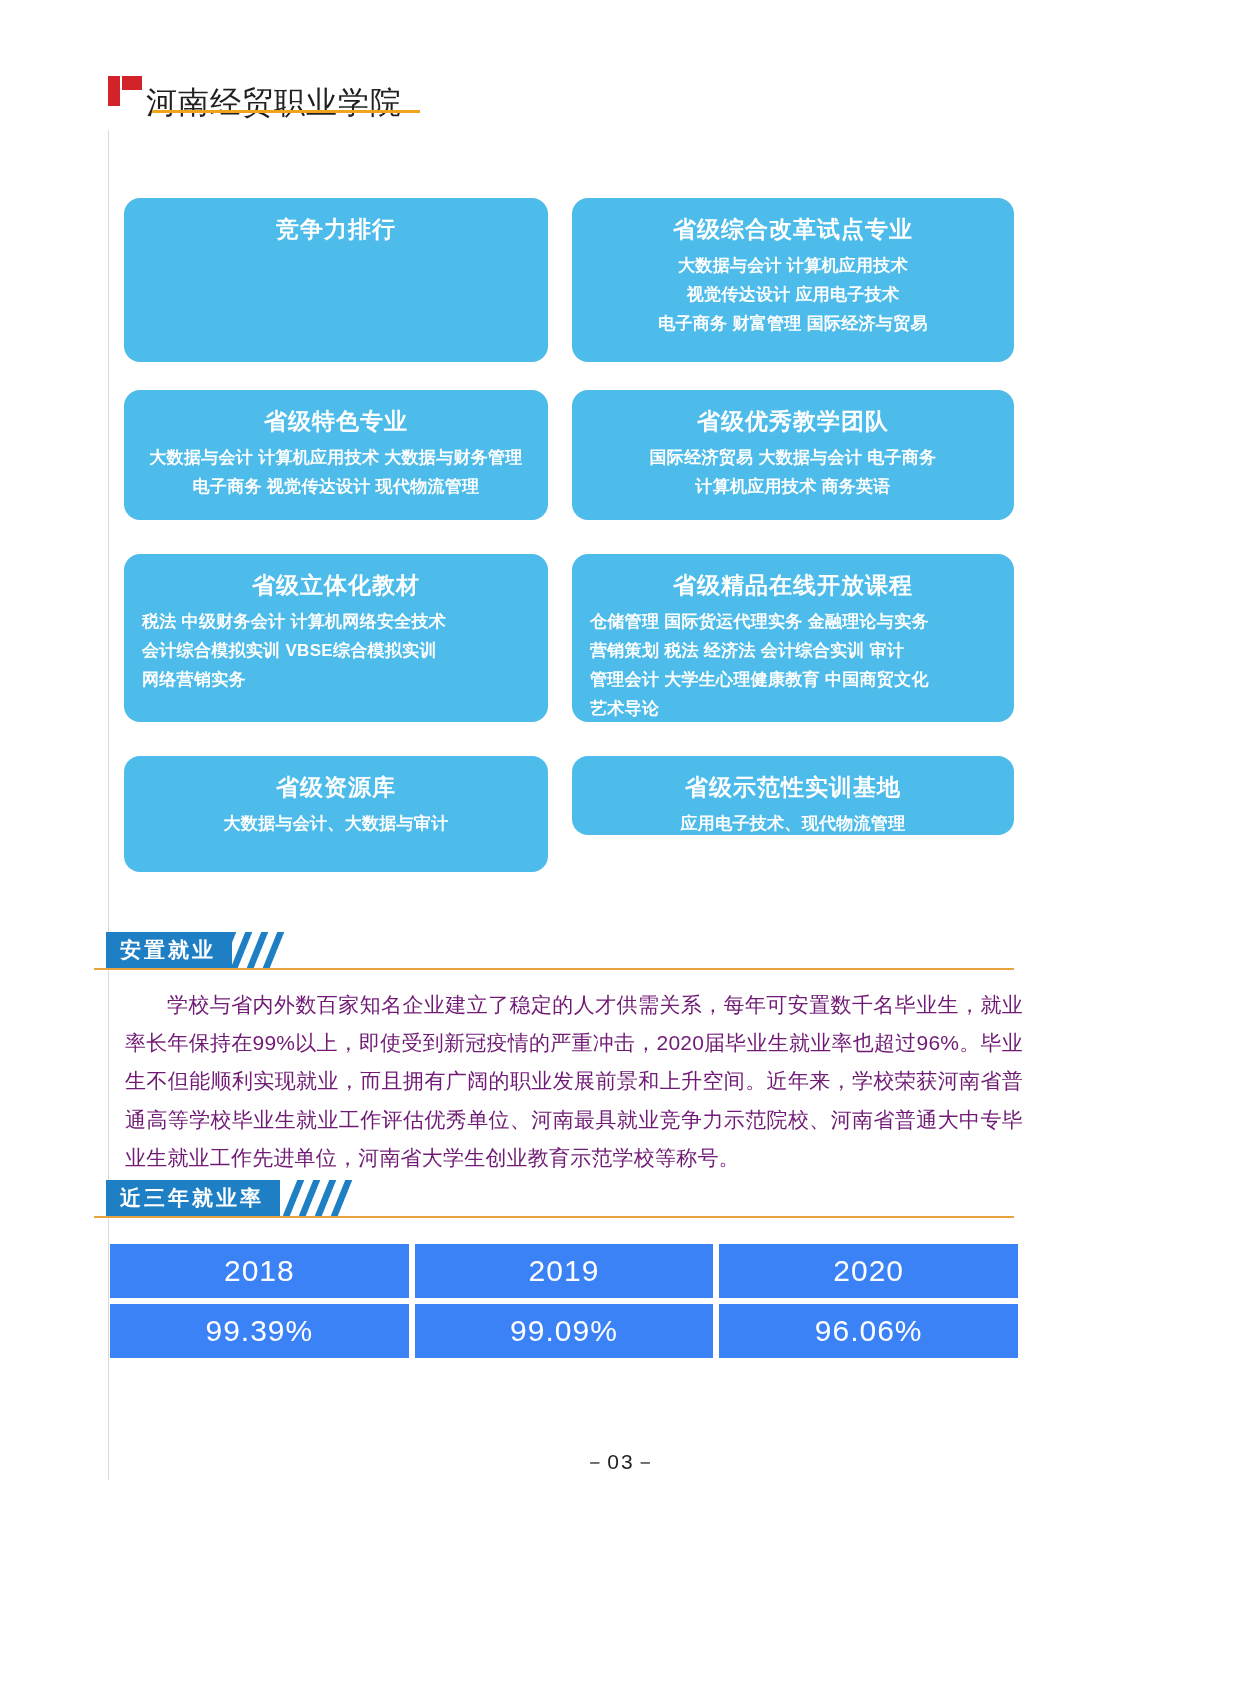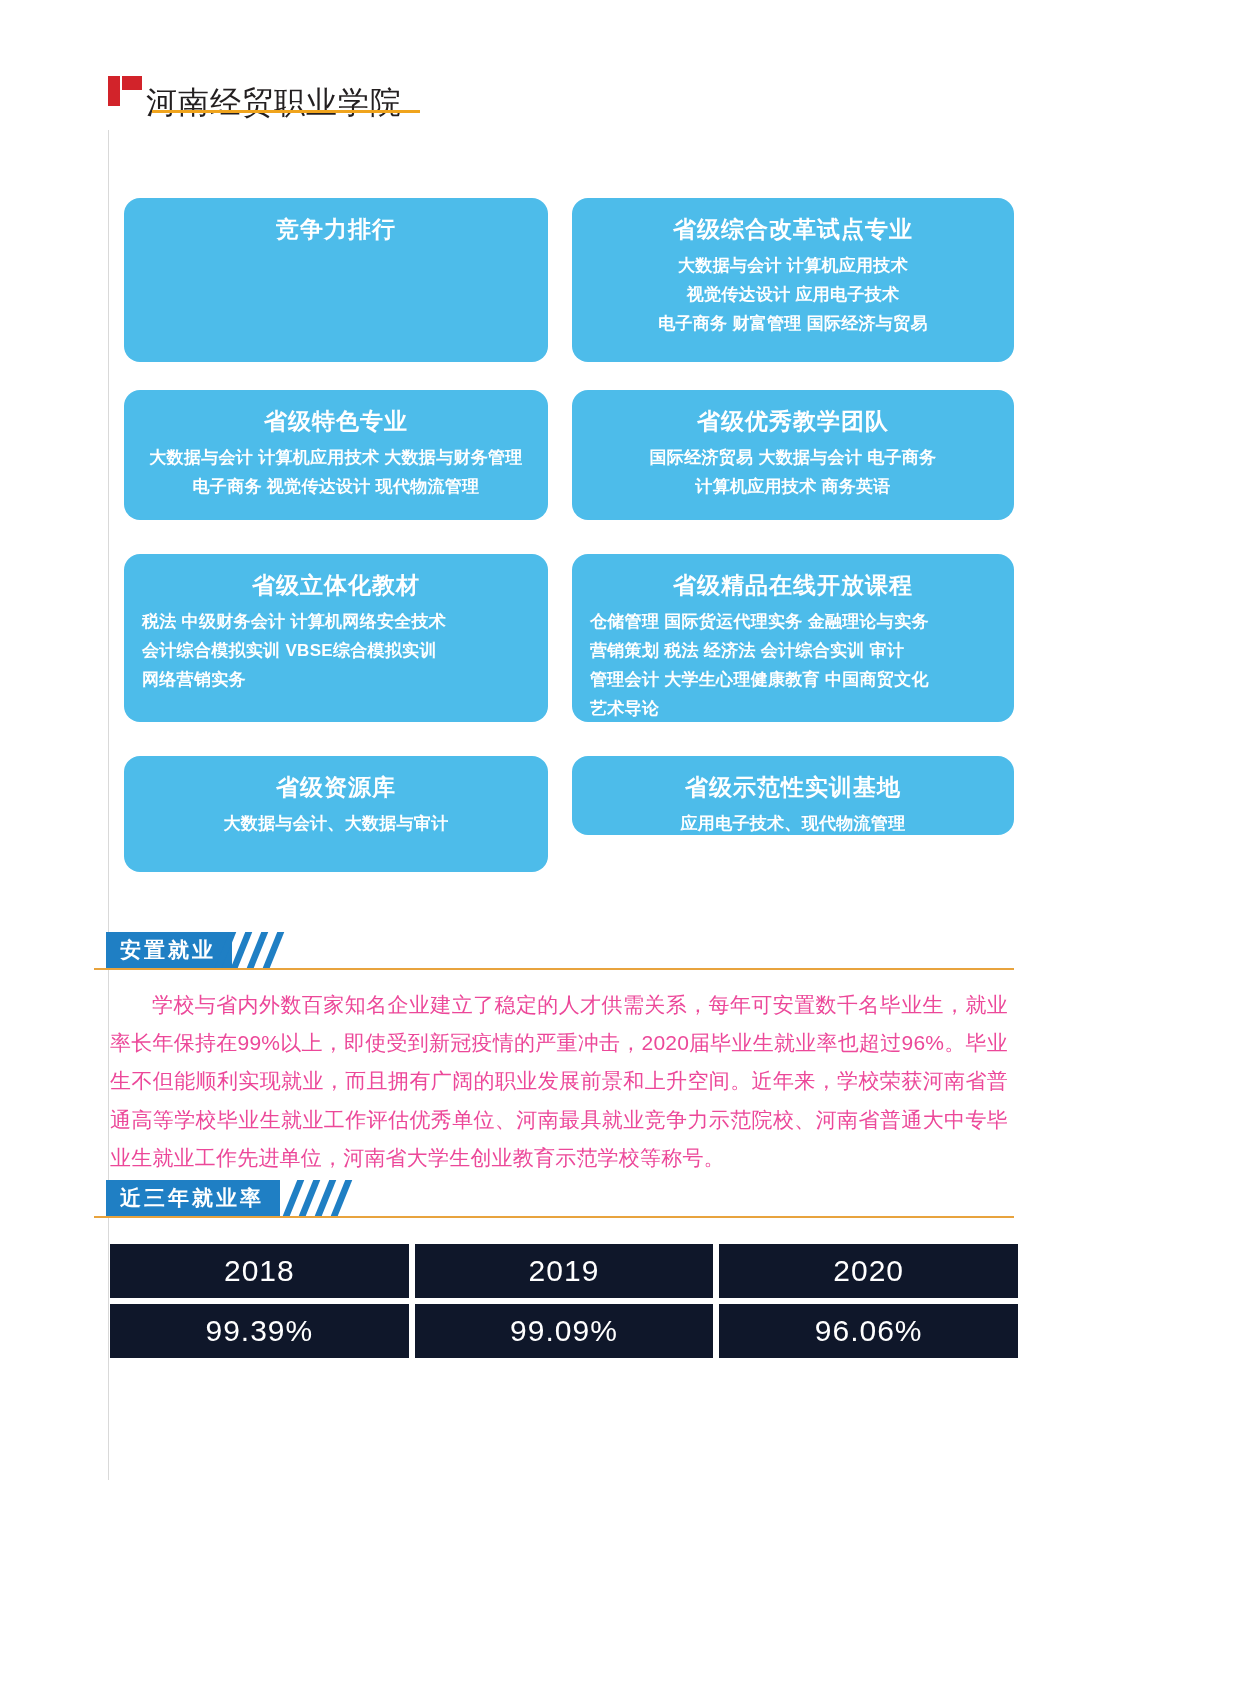--- a/index.html
+++ b/index.html
@@ -182,8 +182,9 @@
     line-height: 1.82;
     text-align: justify;
     text-indent: 42px;
-    color: #ec4899;
+    color: #701a75;
     letter-spacing: 0.2px;
+    padding-left: 15px;
   }
 
   

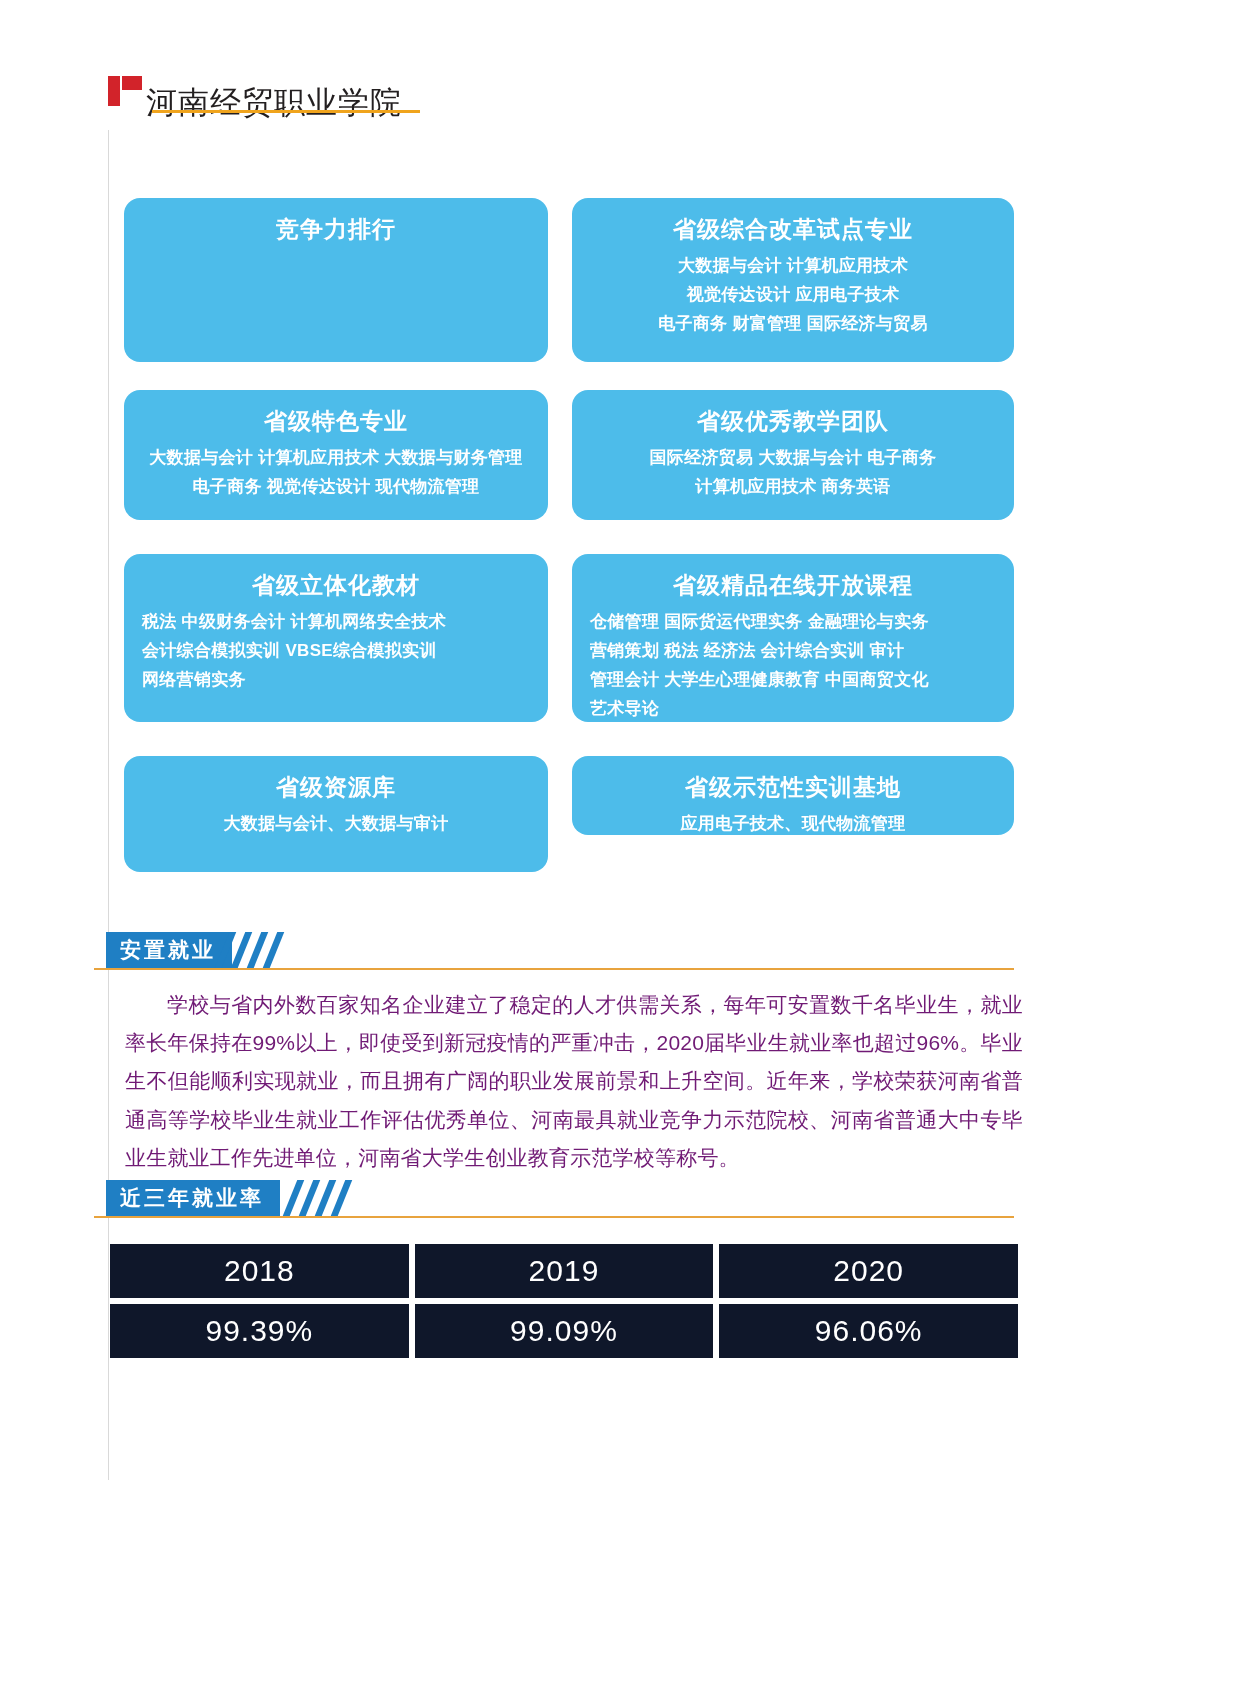--- a/index.html
+++ b/index.html
@@ -197,7 +197,7 @@
     border-spacing: 6px;
   }
   .emp-table td {
-    background: #0f172a;
+    background: #3b82f6;
     color: #ffffff;
     text-align: center;
     font-size: 30px;

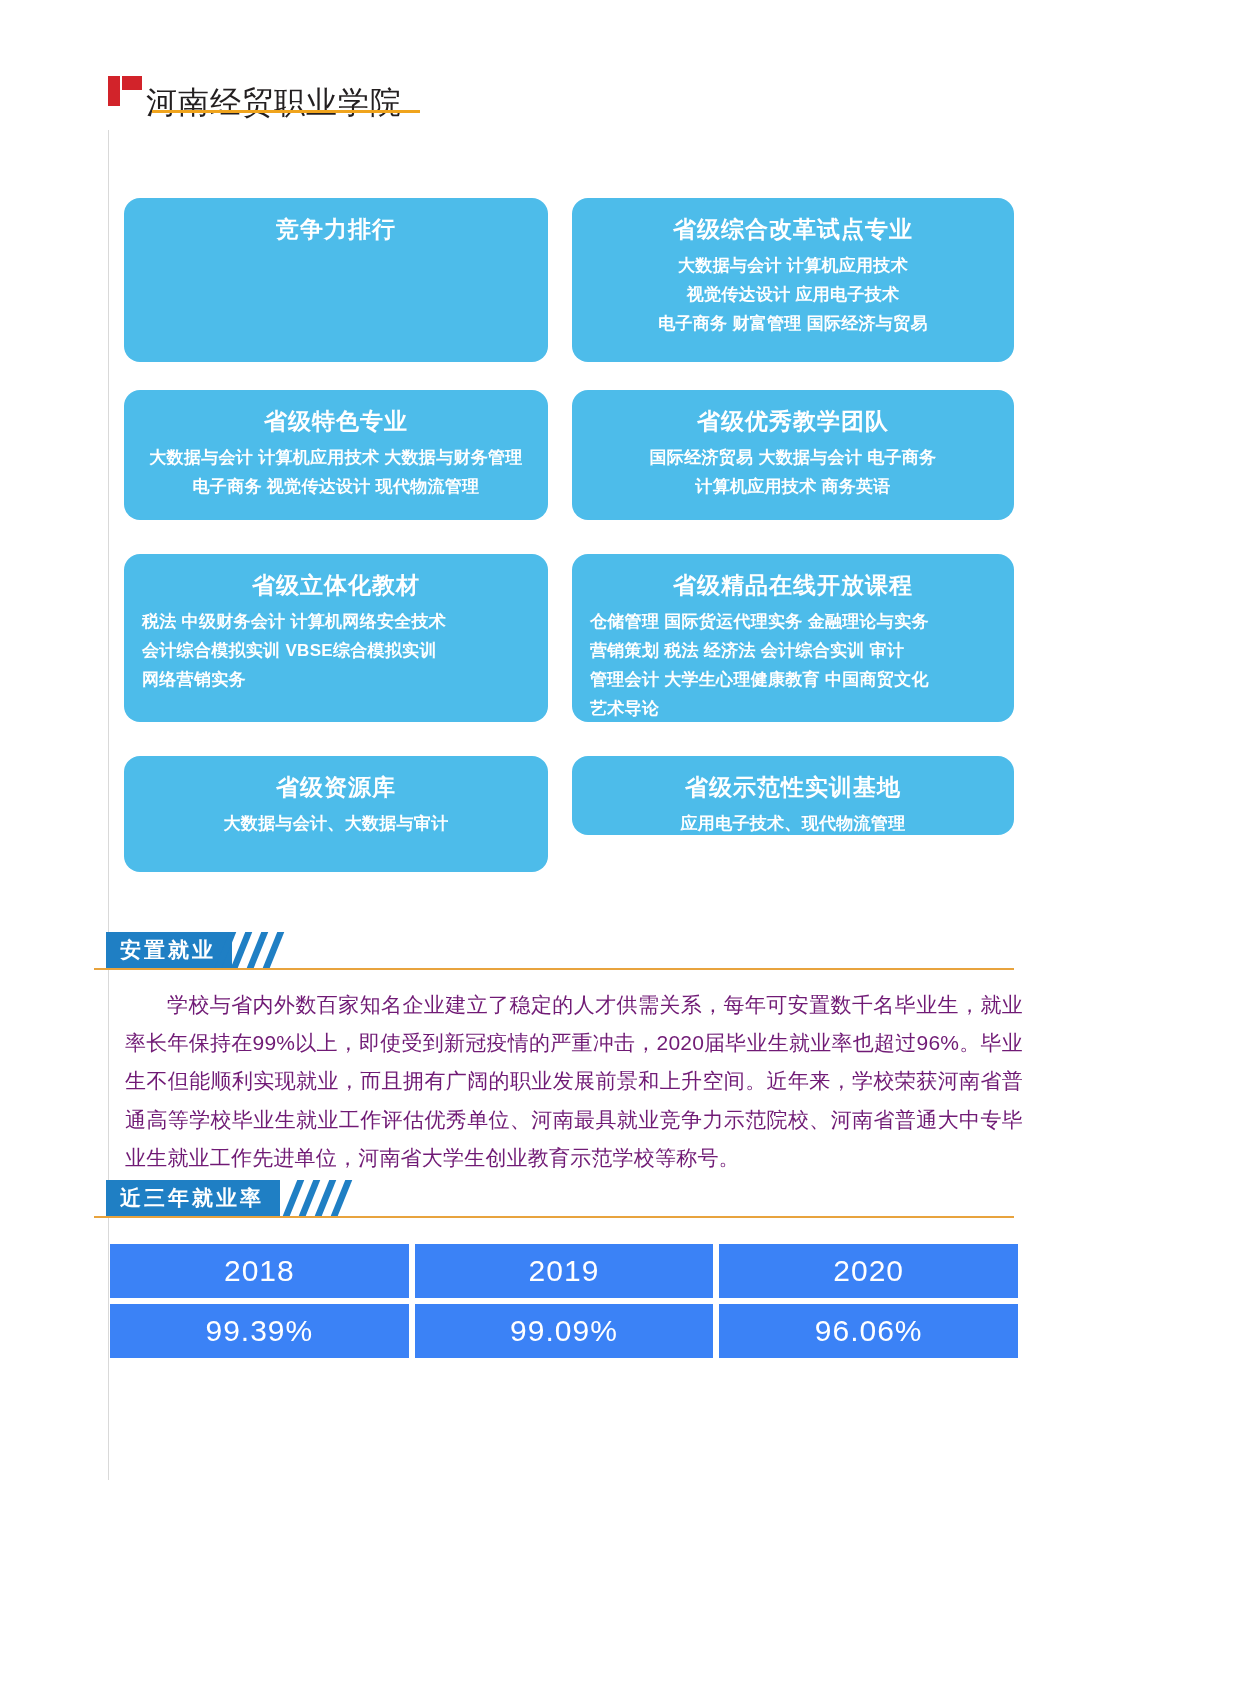--- a/index.html
+++ b/index.html
@@ -330,6 +330,7 @@
   </tbody>
     </table>
 
+  <div class="footer">－03－</div>
 
 </div>
 

